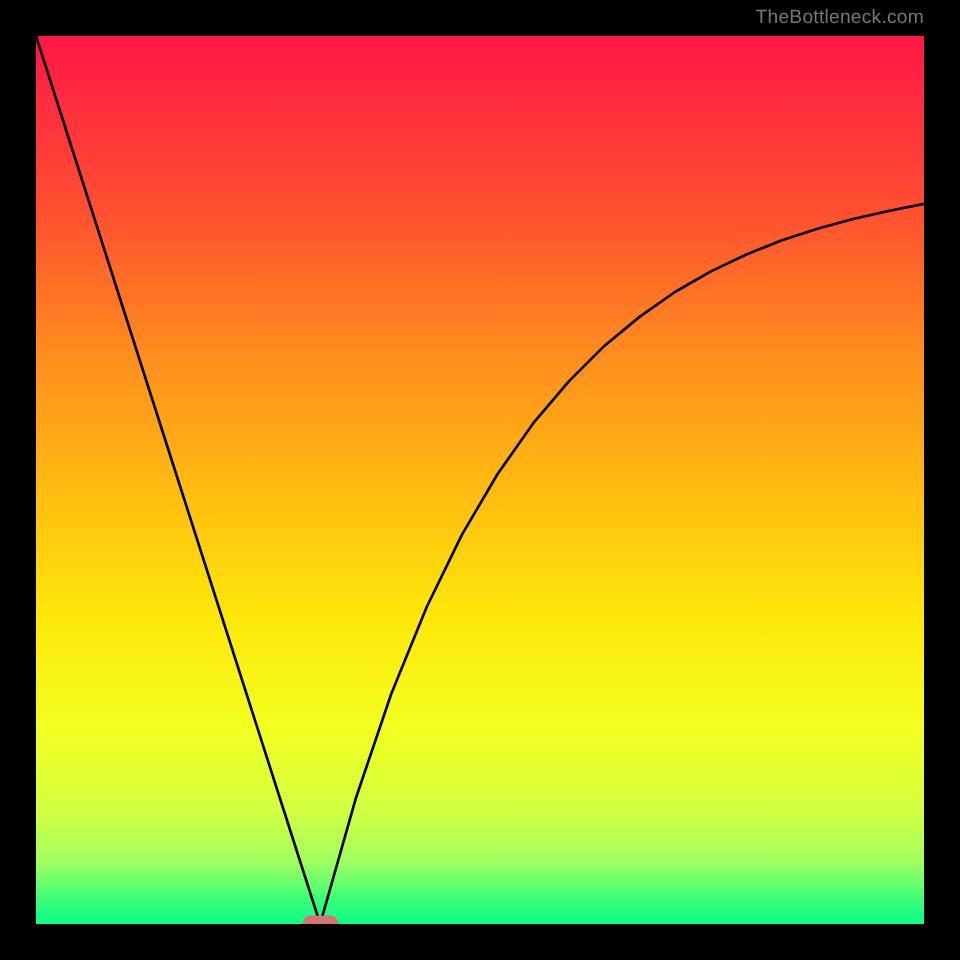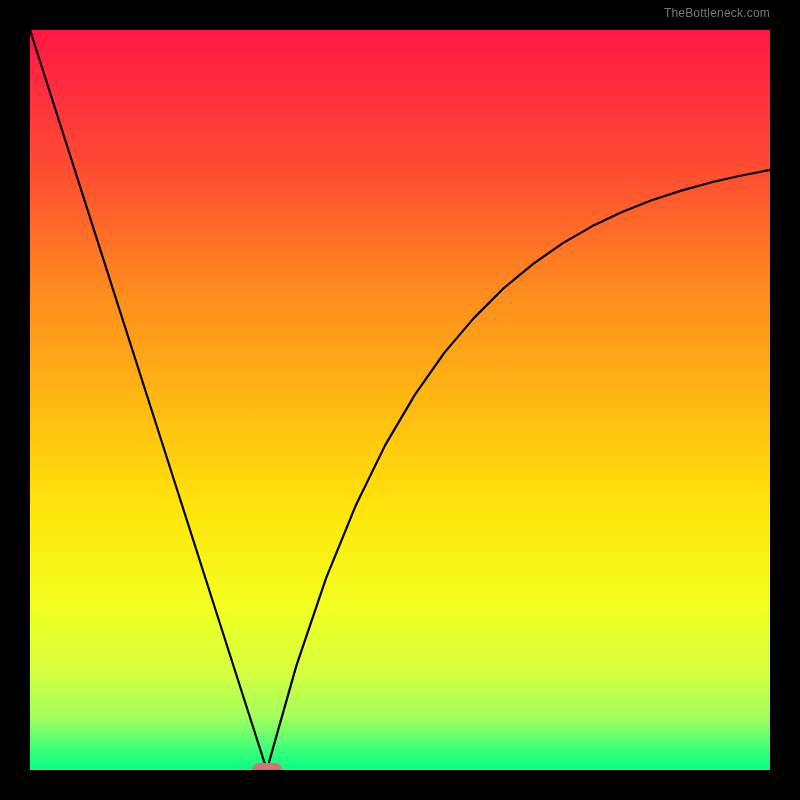--- a/index.html
+++ b/index.html
@@ -36,7 +36,7 @@
     top: 6px;
     right: 30px;
     color: #777;
-    font-size: 12px;
+    font-size: 16px;
     font-weight: 500;
     letter-spacing: 0.2px;
   }

